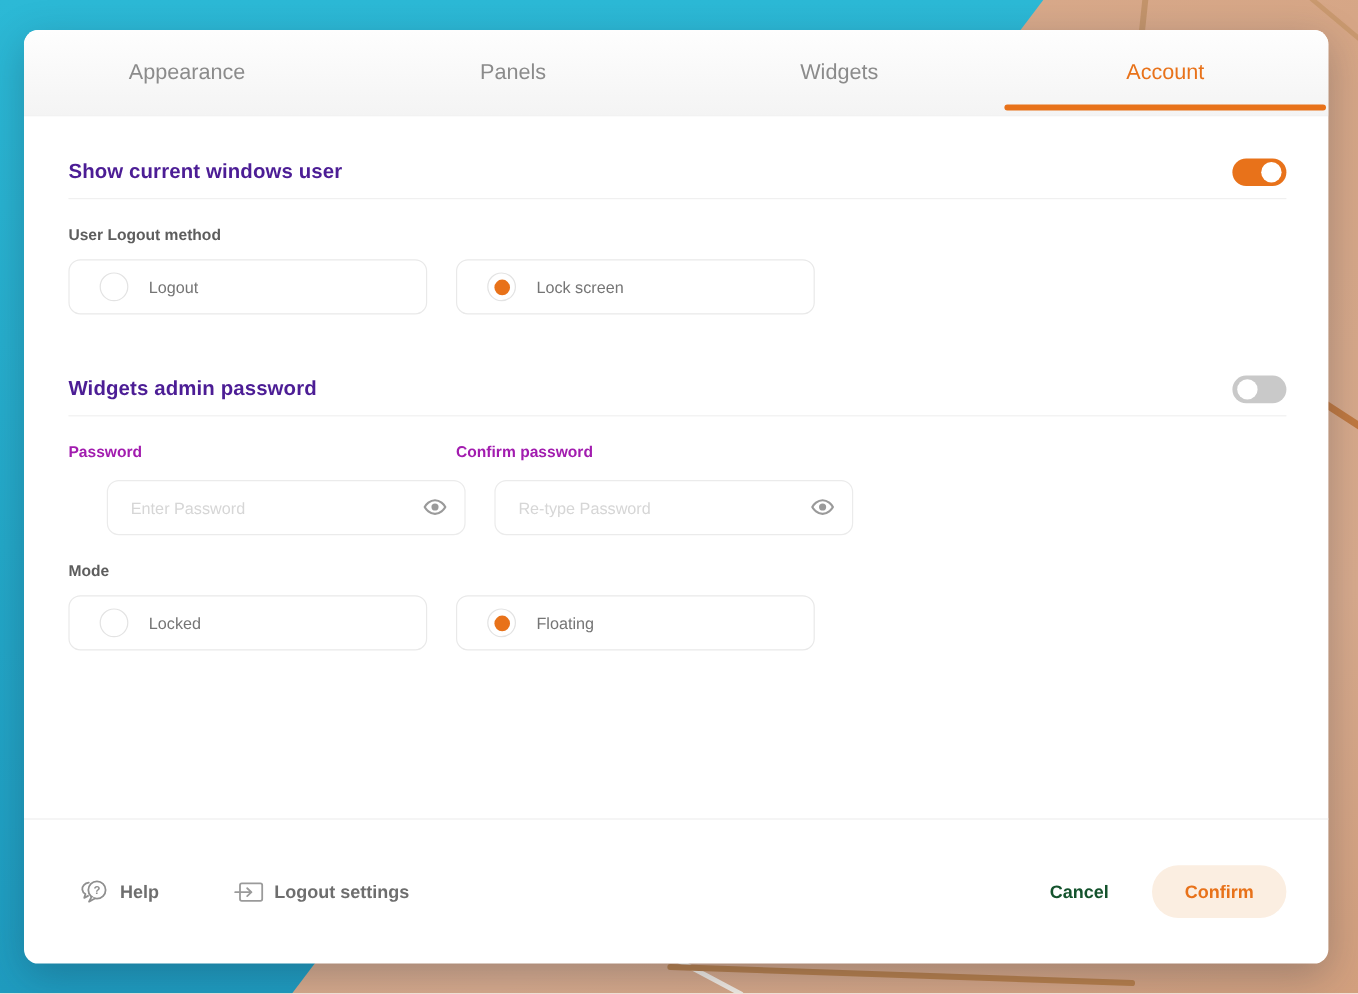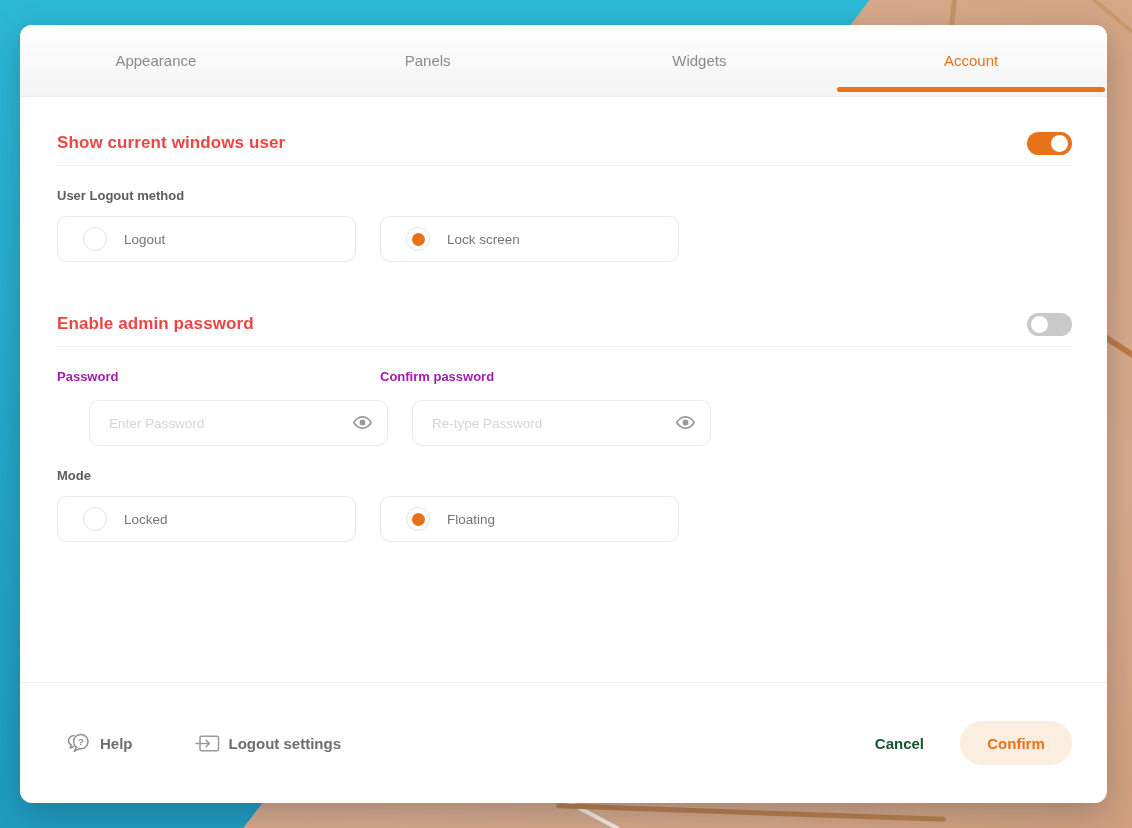--- a/index.html
+++ b/index.html
@@ -24,7 +24,7 @@
   .tabbar{height:71px;flex:none;display:flex;border-bottom:1px solid #ececec;
           background:linear-gradient(#fefefe,#f4f4f4);border-radius:12px 12px 0 0;}
   .tab{flex:1;position:relative;display:flex;align-items:center;justify-content:center;
-       font-size:15px;color:#8b8b8b;cursor:default;}
+       font-size:18px;color:#8b8b8b;cursor:default;}
   .tab.active{color:var(--accent,#e8721a);}
   .tab.active::after{content:"";position:absolute;left:2px;right:2px;bottom:4px;height:5px;
        border-radius:3px;background:var(--accent,#e8721a);}

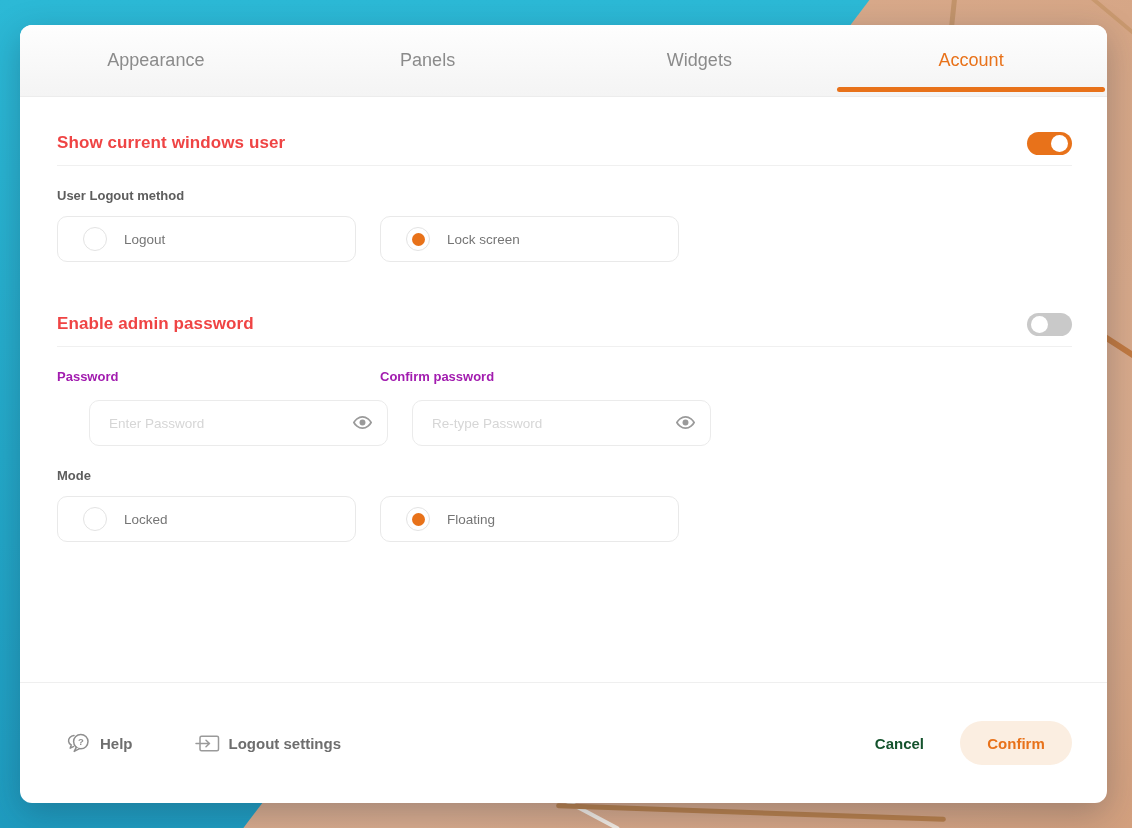--- a/index.html
+++ b/index.html
@@ -33,7 +33,7 @@
 
   .sec-head{display:flex;align-items:center;justify-content:space-between;height:44px;
             border-bottom:1px solid #f0f0f0;}
-  .sec-head h2{margin:0;font-size:17px;font-weight:700;color:#ef4444;letter-spacing:.1px;}
+  .sec-head h2{margin:0;font-size:17px;font-weight:700;color:#4c1d95;letter-spacing:.1px;}
   .mt24{margin-top:24px;} .mt40{margin-top:40px;} .mt44{margin-top:44px;}
 
   .toggle{position:relative;width:45px;height:23px;border-radius:12px;cursor:pointer;flex:none;}

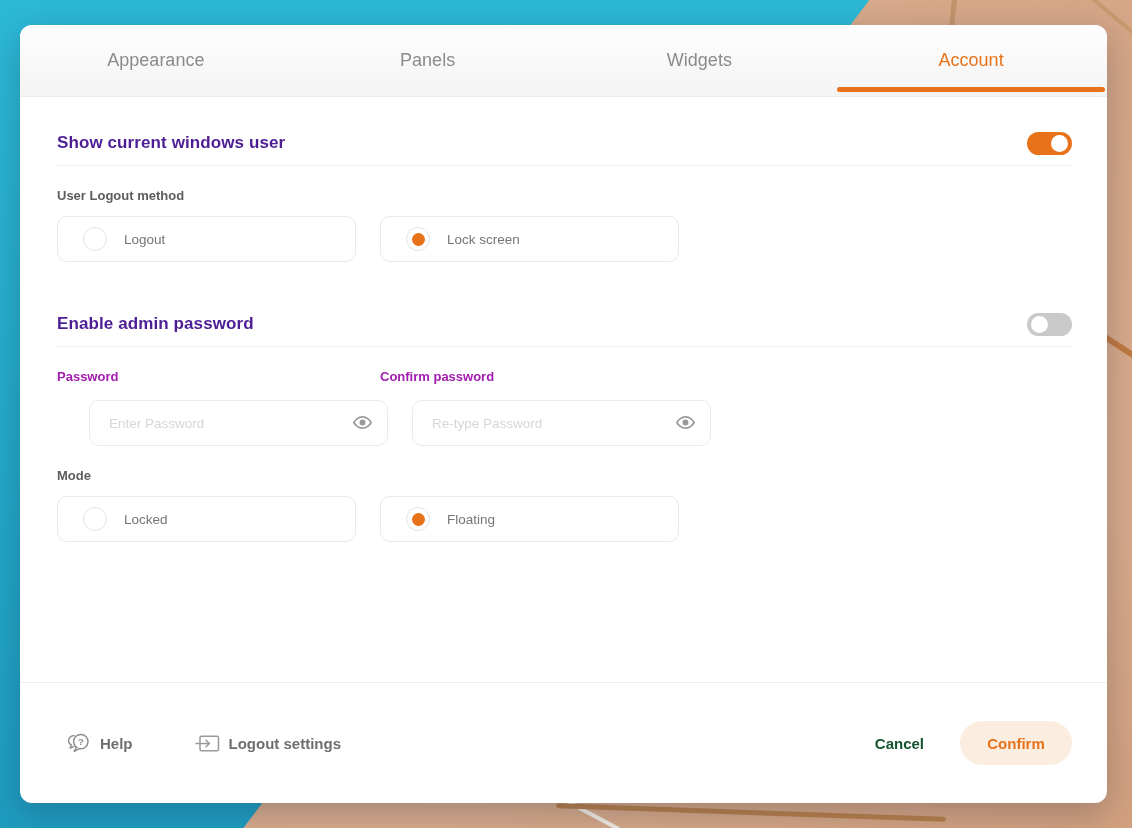--- a/index.html
+++ b/index.html
@@ -118,7 +118,7 @@
       </div>
 
       <div class="sec-head mt40">
-        <h2>Enable admin password</h2>
+        <h2>Widgets admin password</h2>
         <div class="toggle off">
           <div class="knob"></div>
         </div>

